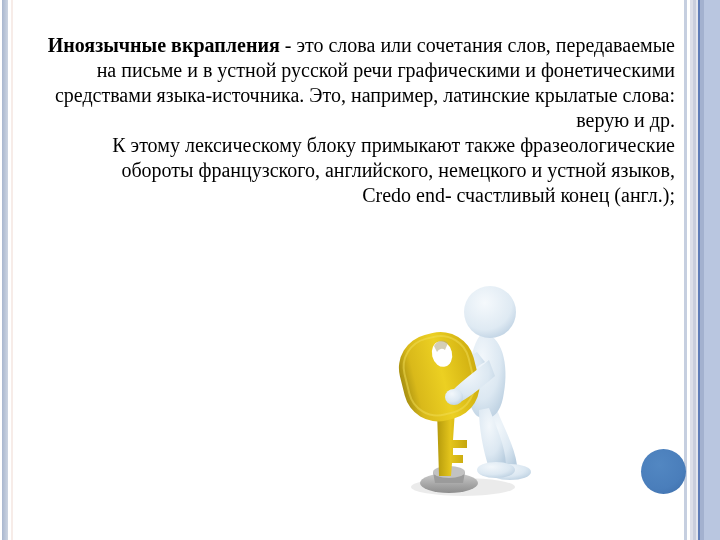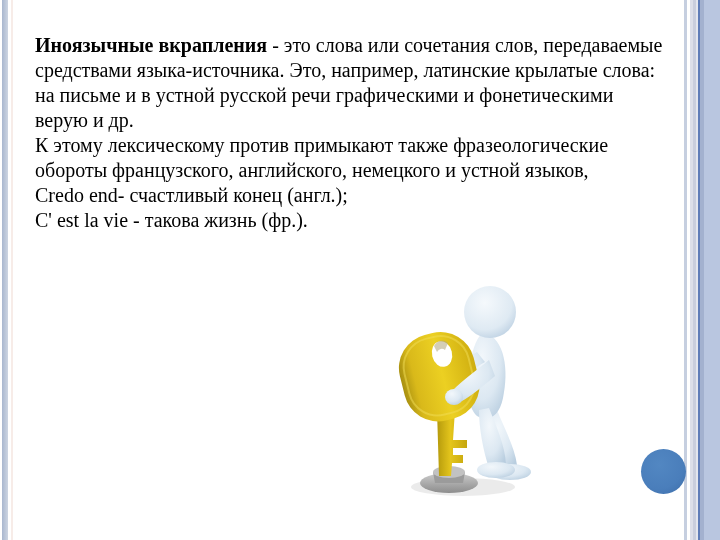--- a/index.html
+++ b/index.html
@@ -46,7 +46,7 @@
     font-size: 20px;
     line-height: 25px;
   }
-  .tline { white-space: nowrap; }
+  .tline { white-space: nowrap; text-align: right; }
   .term { font-weight: bold; }
   
   .blue-dot {

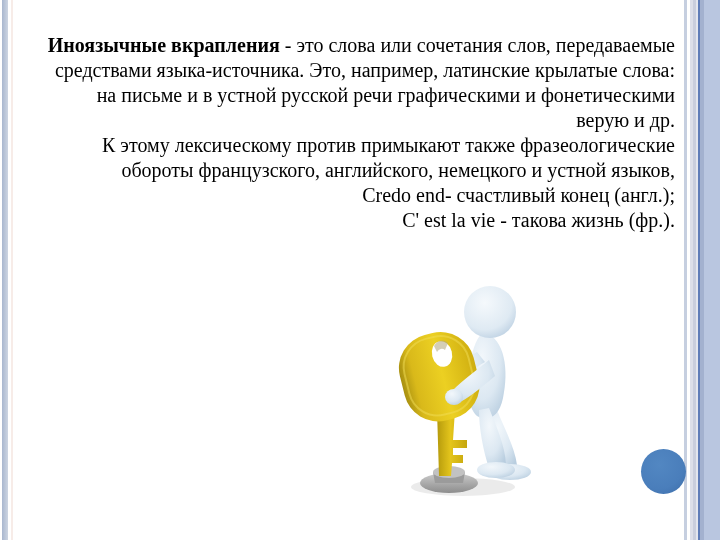--- a/index.html
+++ b/index.html
@@ -80,8 +80,8 @@
 
   <div class="body-text">
     <div class="tline"><span class="term">Иноязычные вкрапления</span><span> - это слова или сочетания слов, передаваемые</span></div>
+    <div class="tline">на письме и в устной русской речи графическими и фонетическими</div>
     <div class="tline">средствами языка-источника. Это, например, латинские крылатые слова:</div>
-    <div class="tline">на письме и в устной русской речи графическими и фонетическими</div>
     <div class="tline">верую и др.</div>
     <div class="tline">К этому лексическому против примыкают также фразеологические</div>
     <div class="tline">обороты французского, английского, немецкого и устной языков,</div>

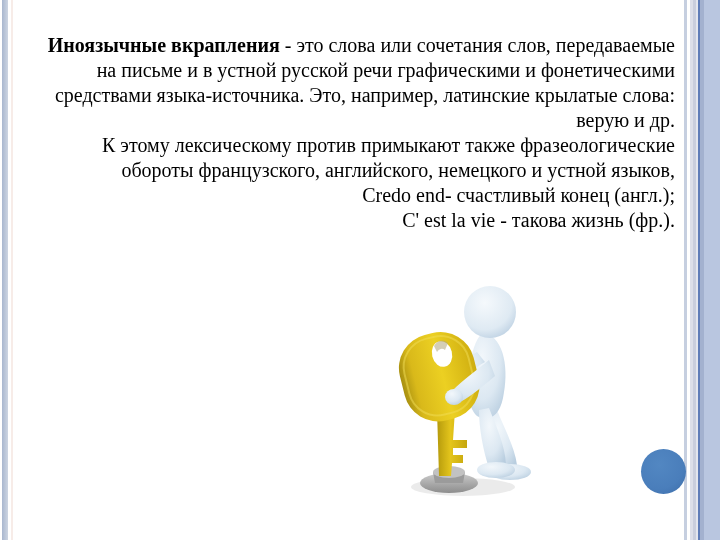--- a/index.html
+++ b/index.html
@@ -83,7 +83,7 @@
     <div class="tline">на письме и в устной русской речи графическими и фонетическими</div>
     <div class="tline">средствами языка-источника. Это, например, латинские крылатые слова:</div>
     <div class="tline">верую и др.</div>
-    <div class="tline">К этому лексическому против примыкают также фразеологические</div>
+    <div class="tline">К этому лексическому блоку примыкают также фразеологические</div>
     <div class="tline">обороты французского, английского, немецкого и устной языков,</div>
     <div class="tline">Credo end- счастливый конец (англ.);</div>
     <div class="tline">C' est la vie - такова жизнь (фр.).</div>

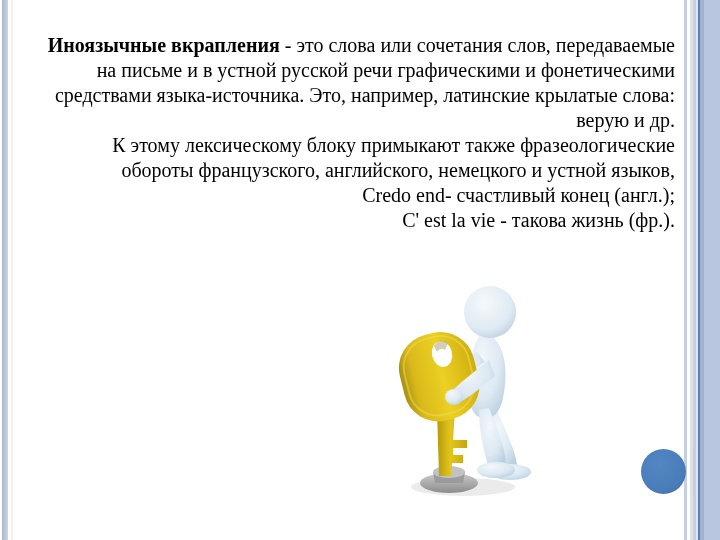--- a/index.html
+++ b/index.html
@@ -86,7 +86,6 @@
     <div class="tline">К этому лексическому блоку примыкают также фразеологические</div>
     <div class="tline">обороты французского, английского, немецкого и устной языков,</div>
     <div class="tline">Credo end- счастливый конец (англ.);</div>
-    <div class="tline">C' est la vie - такова жизнь (фр.).</div>
   </div>
 
   <svg class="figure-illustration" viewBox="0 0 165 225" xmlns="http://www.w3.org/2000/svg">

